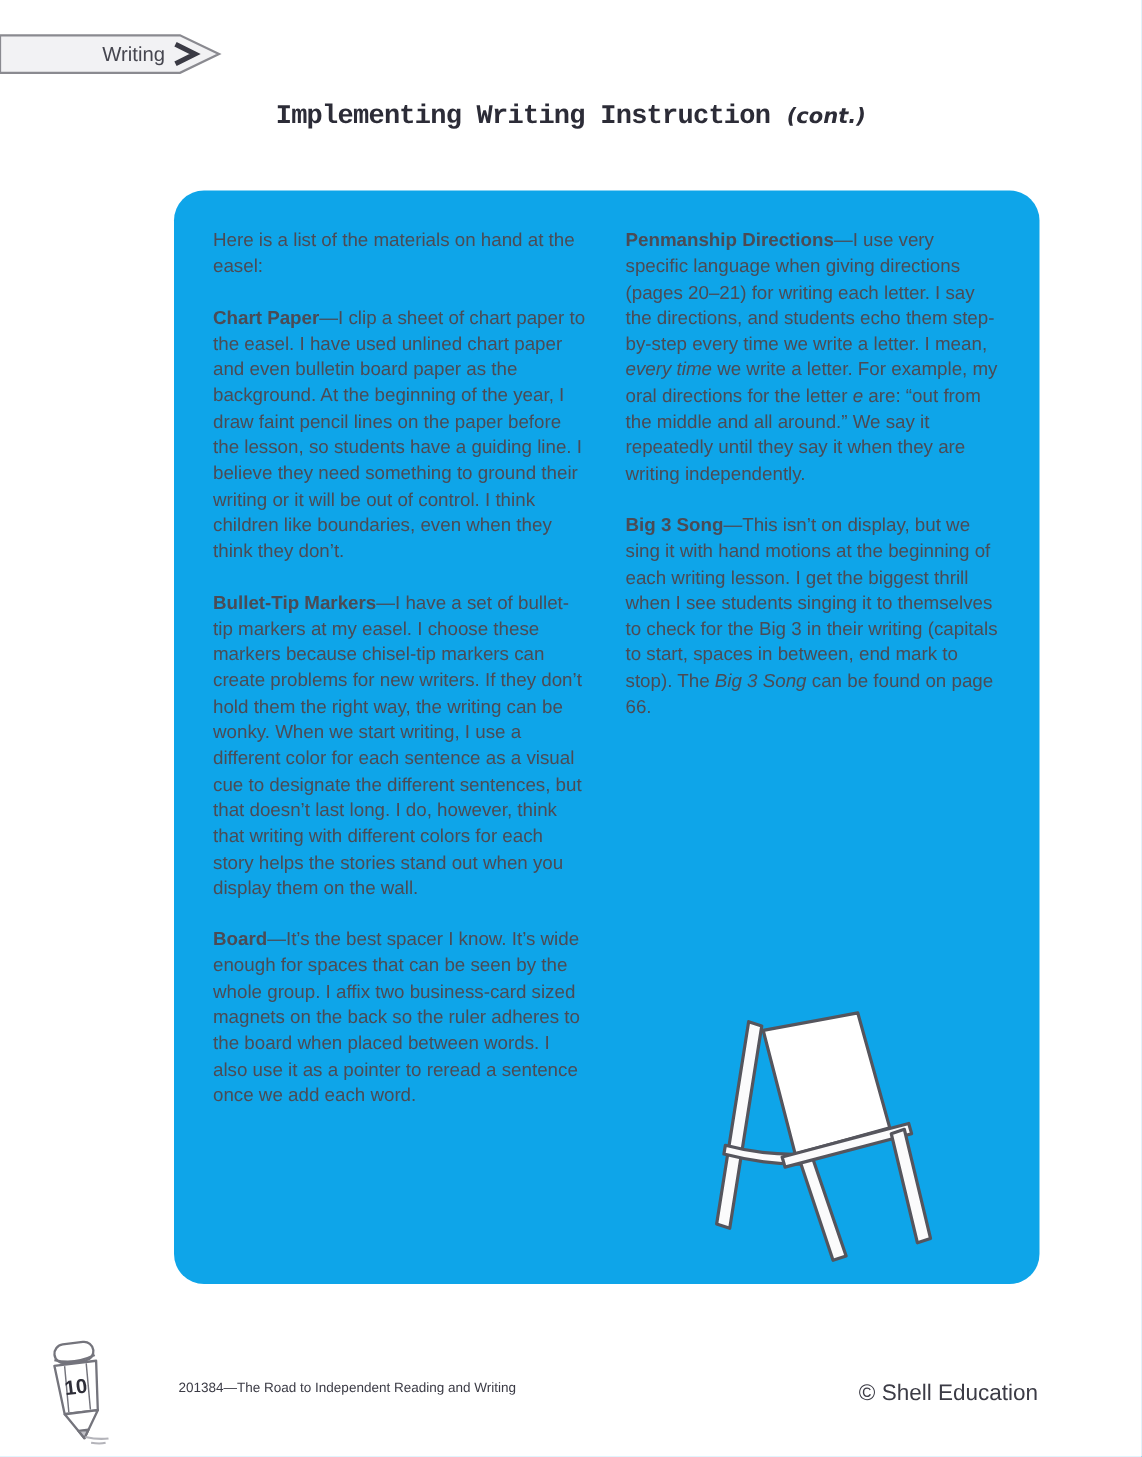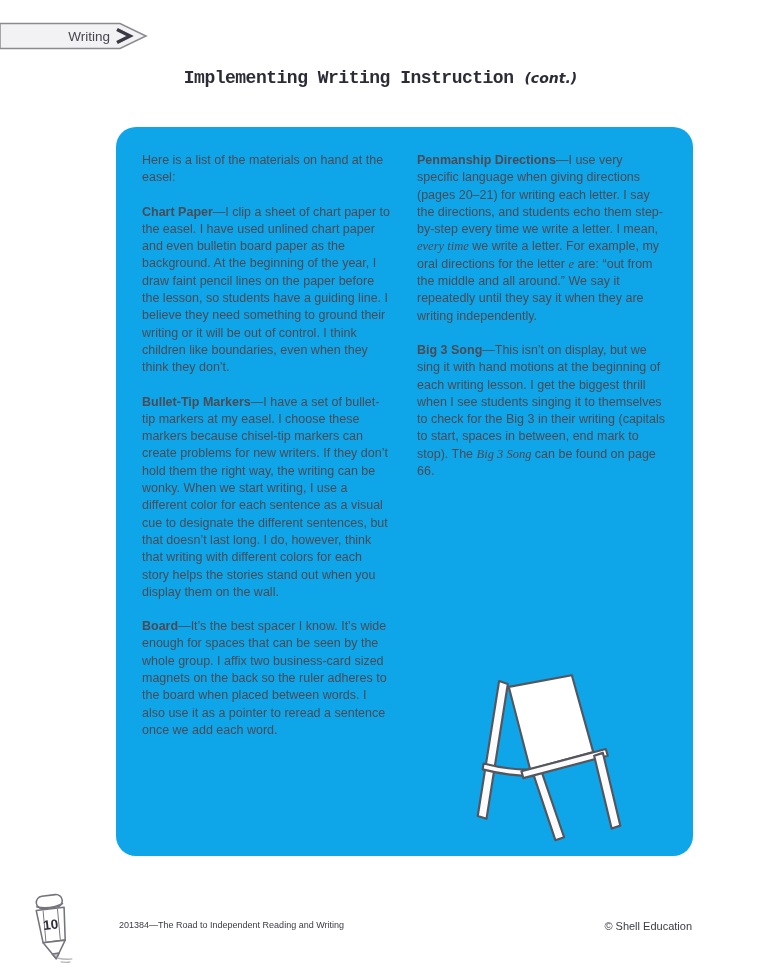--- a/index.html
+++ b/index.html
@@ -27,7 +27,7 @@
   .col{flex:1;font-size:12.5px;line-height:17.3px;color:#4b4b55;}
   .col p{margin:0 0 17px 0;}
   .col .b{font-weight:bold;}
-  .col .i{font-style:italic;font-family:Liberation Serif, serif;}
+  .col .i{font-style:italic;}
 
   
   .easel{position:absolute;left:353px;top:525px;width:196px;height:194px;}

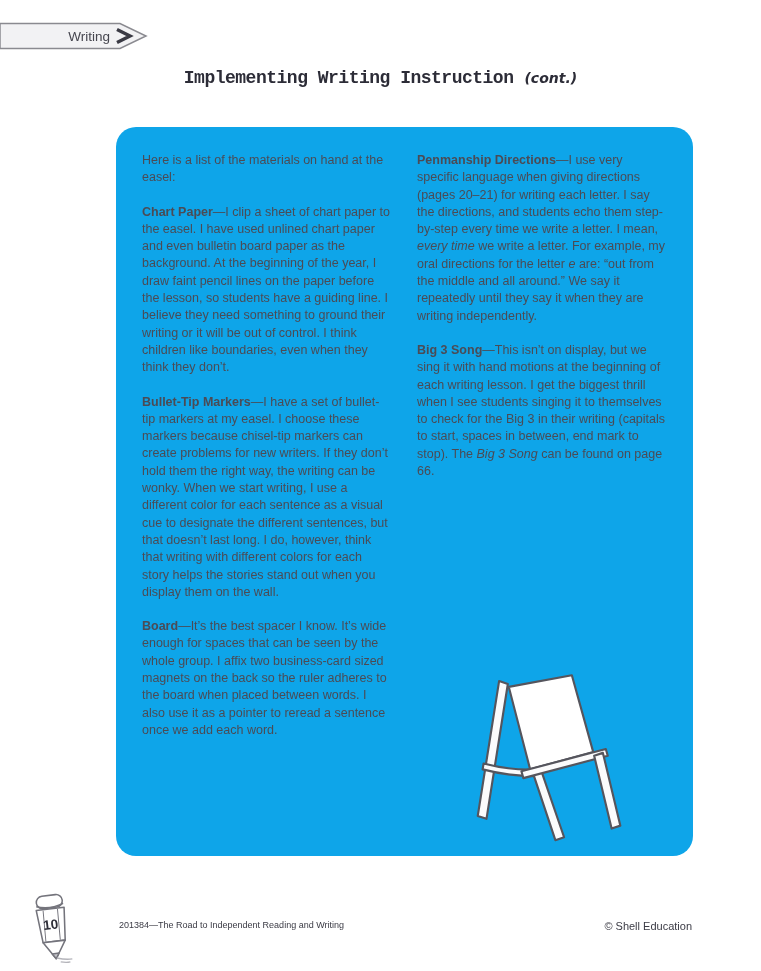--- a/index.html
+++ b/index.html
@@ -37,7 +37,7 @@
   .footer-pencil text{font-family:"Liberation Sans",sans-serif;font-weight:bold;
                       font-size:14px;fill:#2e2e38;}
   .footer-bookid{position:absolute;left:119px;top:920px;font-size:9px;color:#3b3b45;}
-  .footer-pub{position:absolute;right:69px;top:920px;font-size:11px;color:#3b3b45;}
+  .footer-pub{position:absolute;right:69px;top:920px;font-size:15px;color:#3b3b45;}
 </style>
 </head>
 <body>

